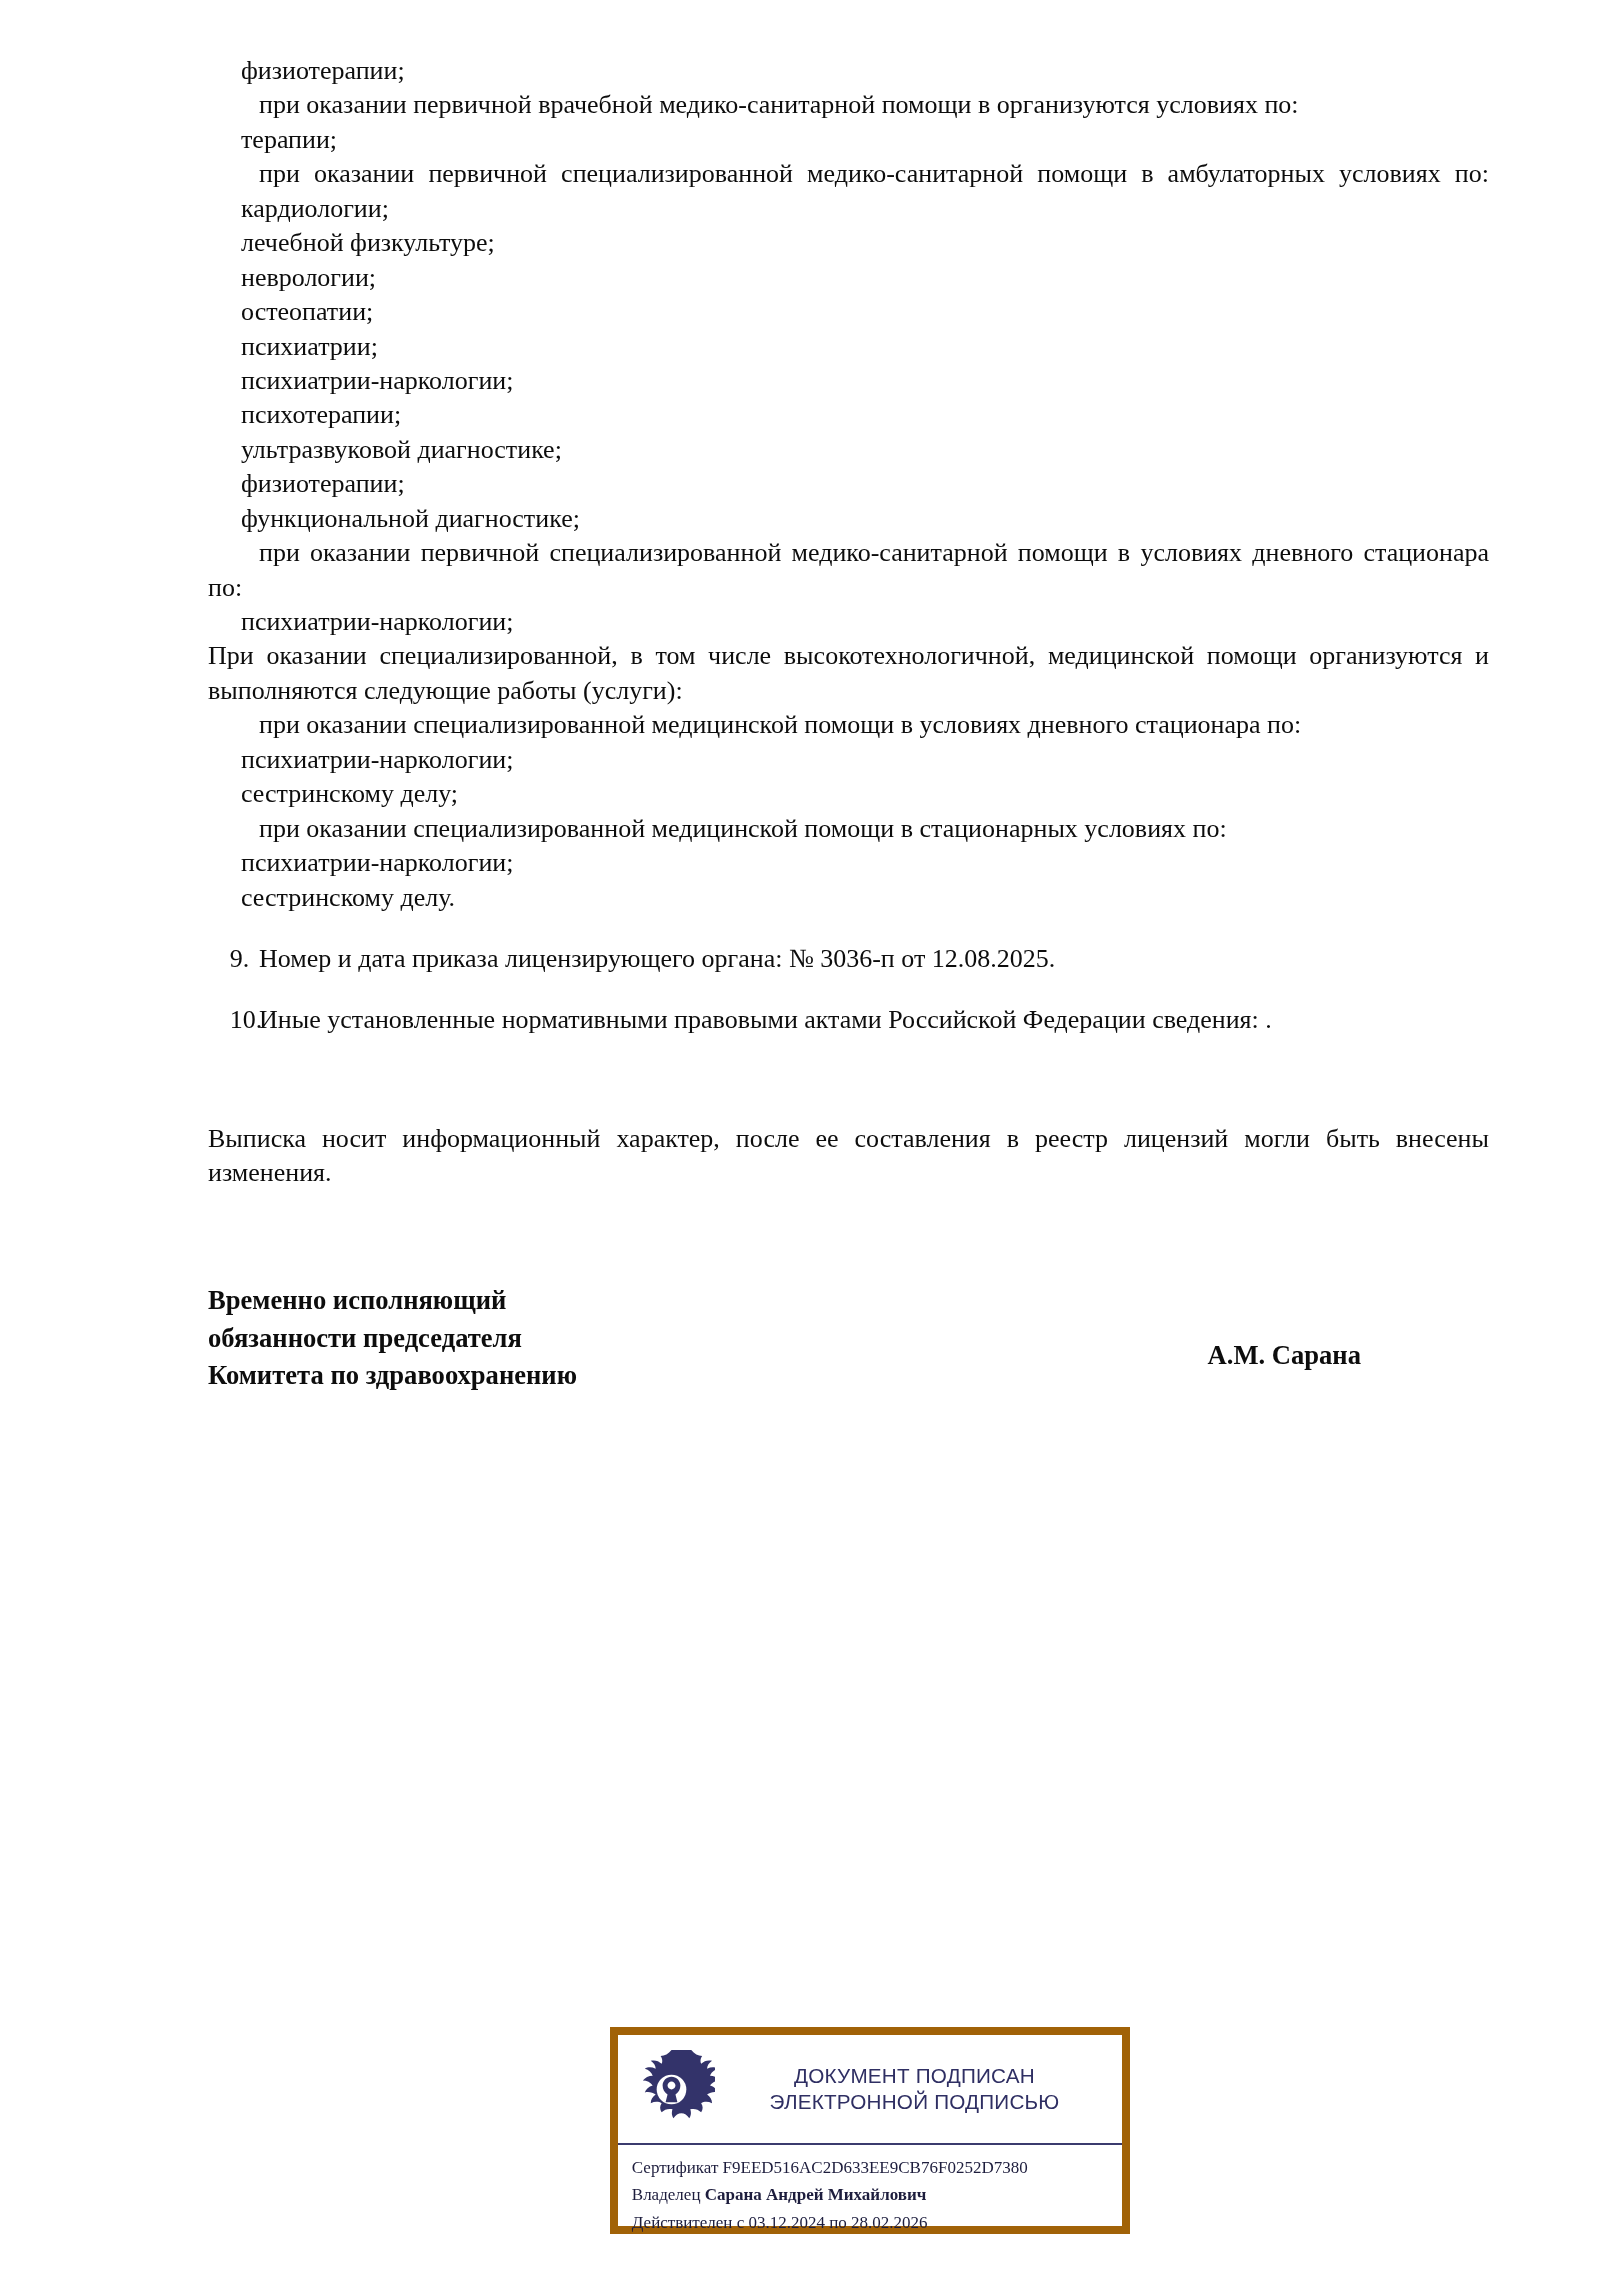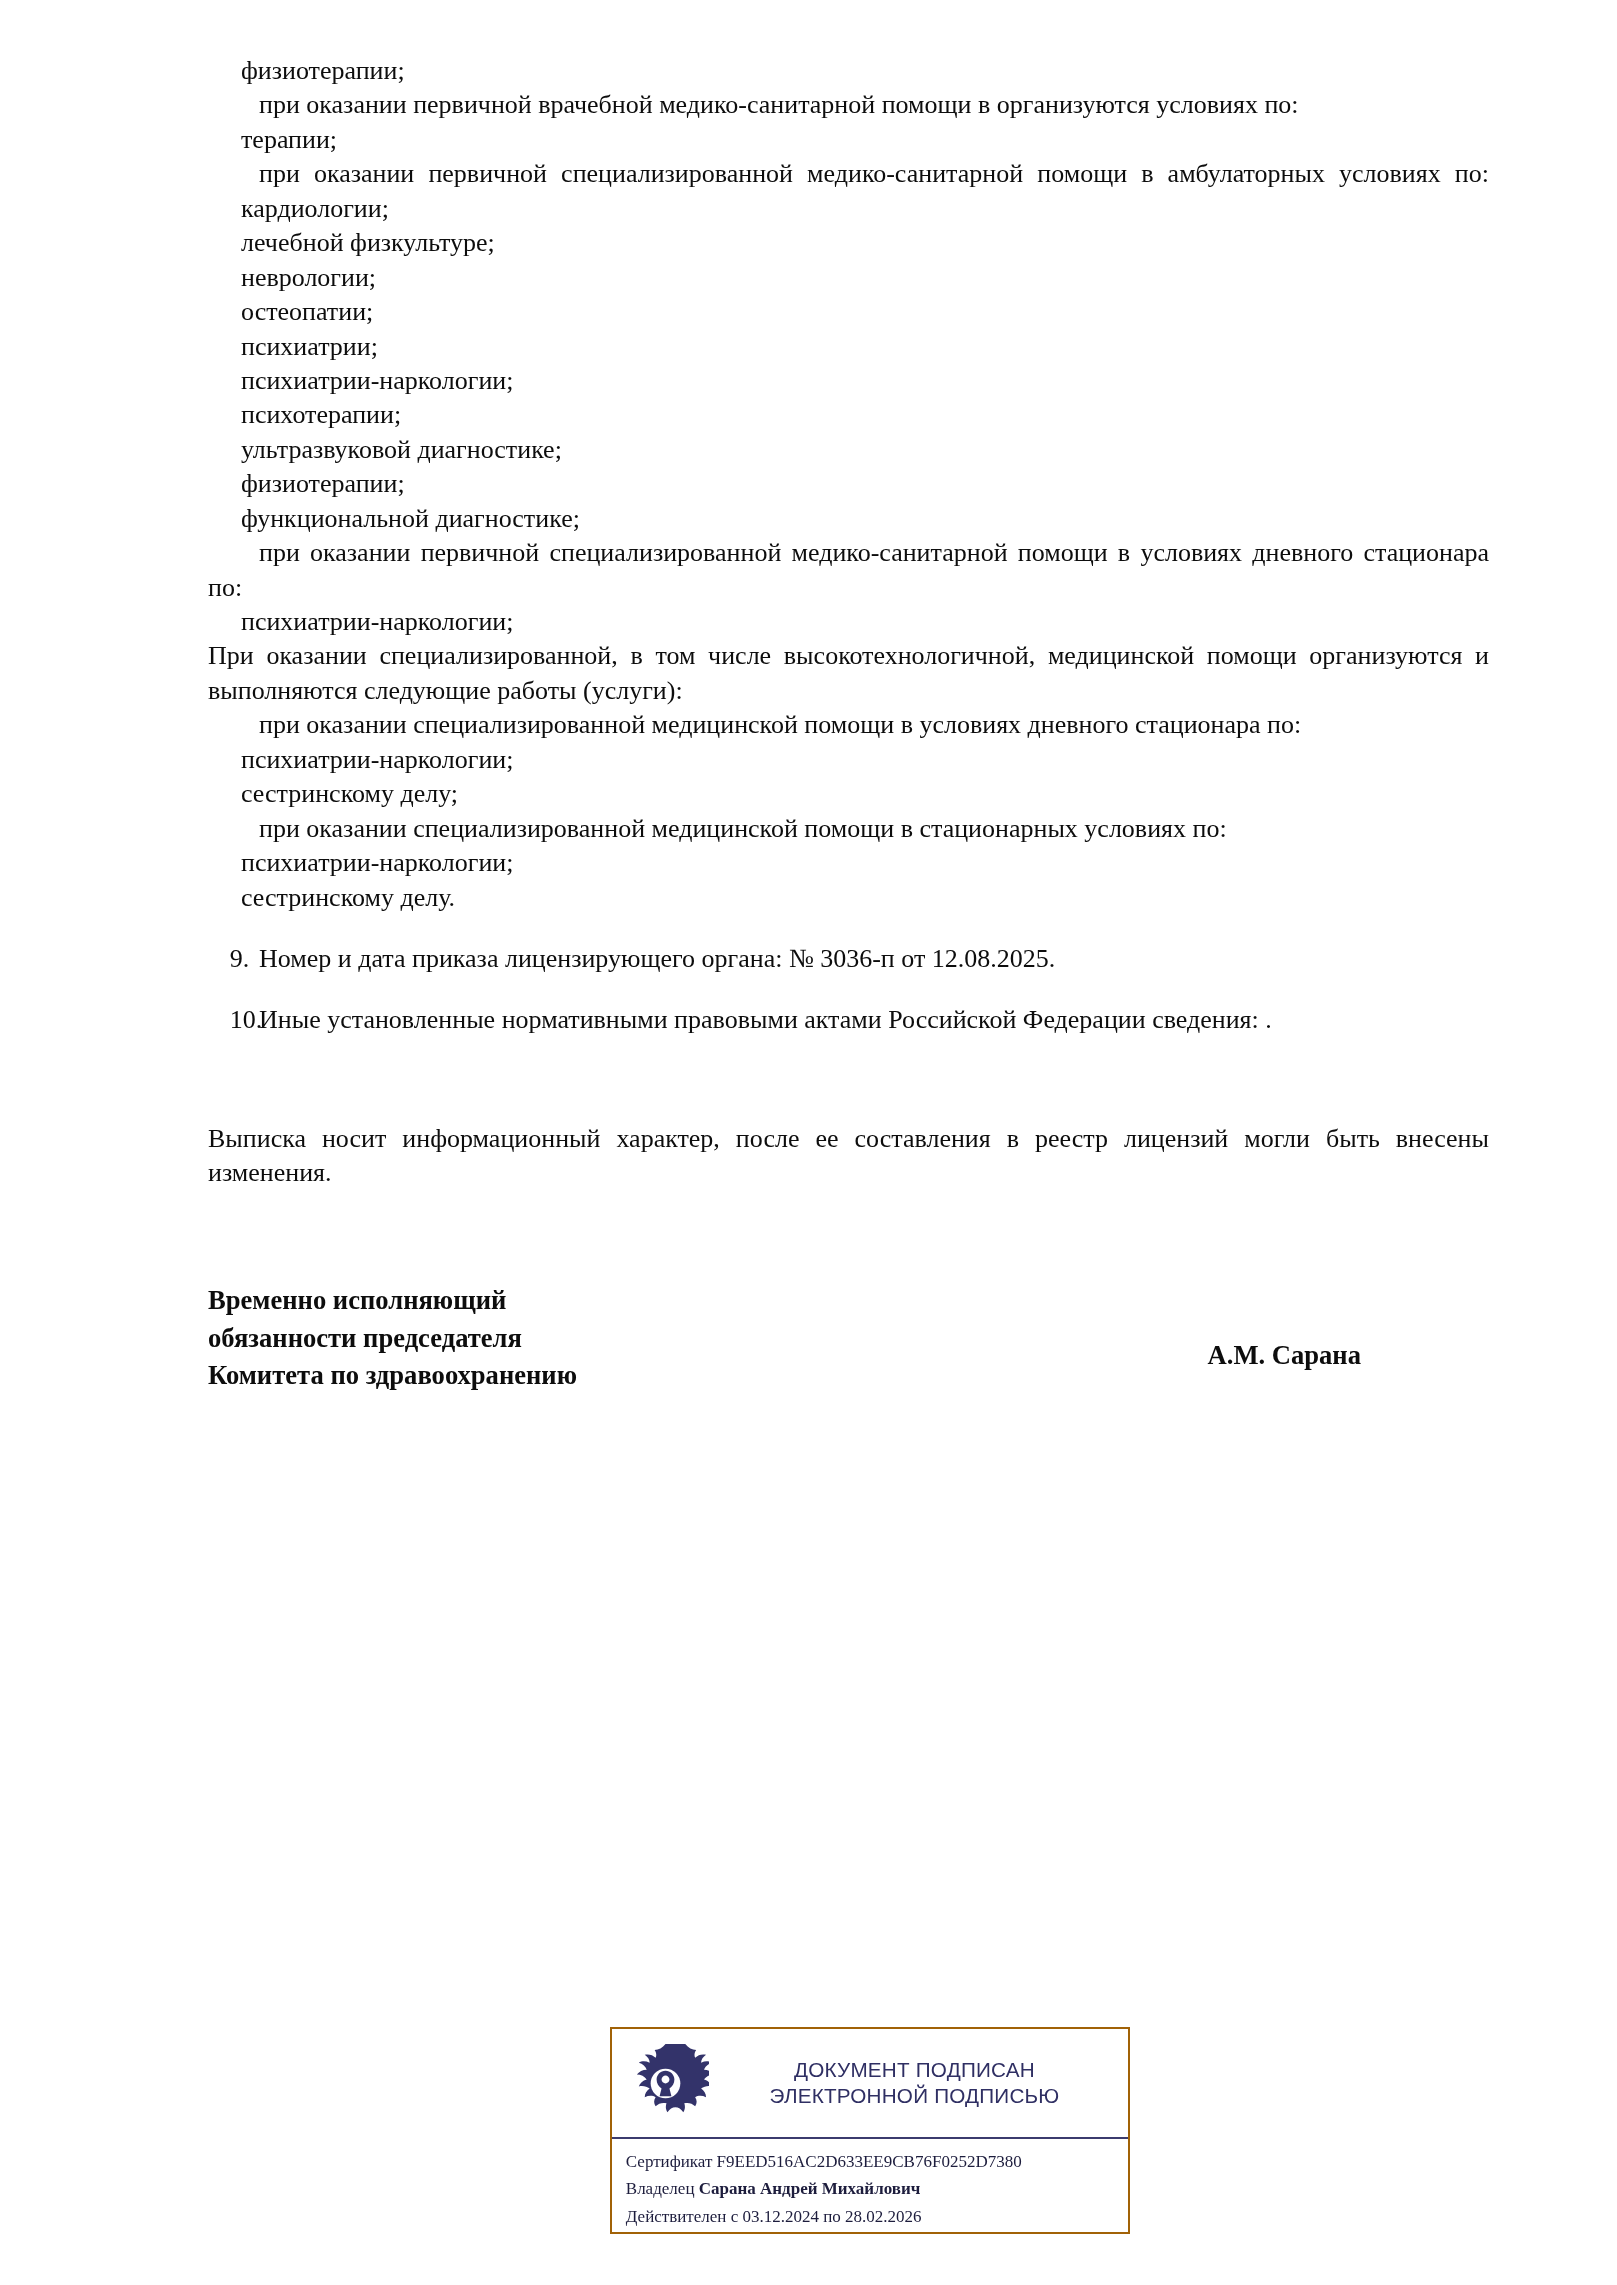--- a/index.html
+++ b/index.html
@@ -100,7 +100,7 @@
     top: 2027px;
     width: 520px;
     height: 207px;
-    border: 2px solid #a16207;
+    border: 8px solid #a16207;
     box-sizing: border-box;
     background: #fff;
   }

